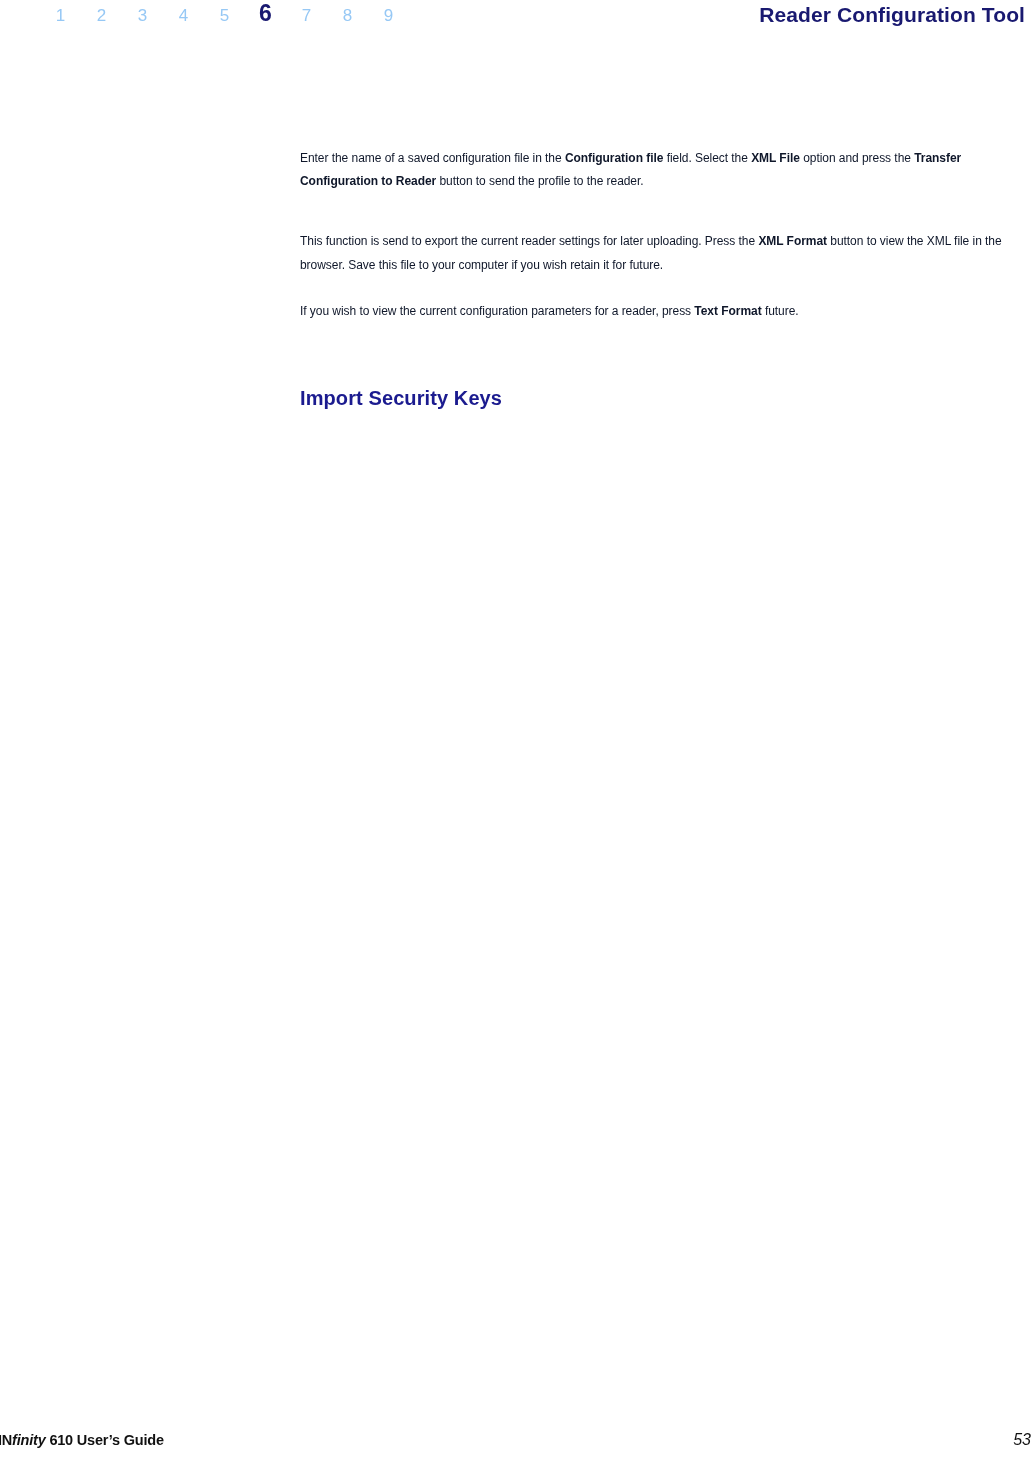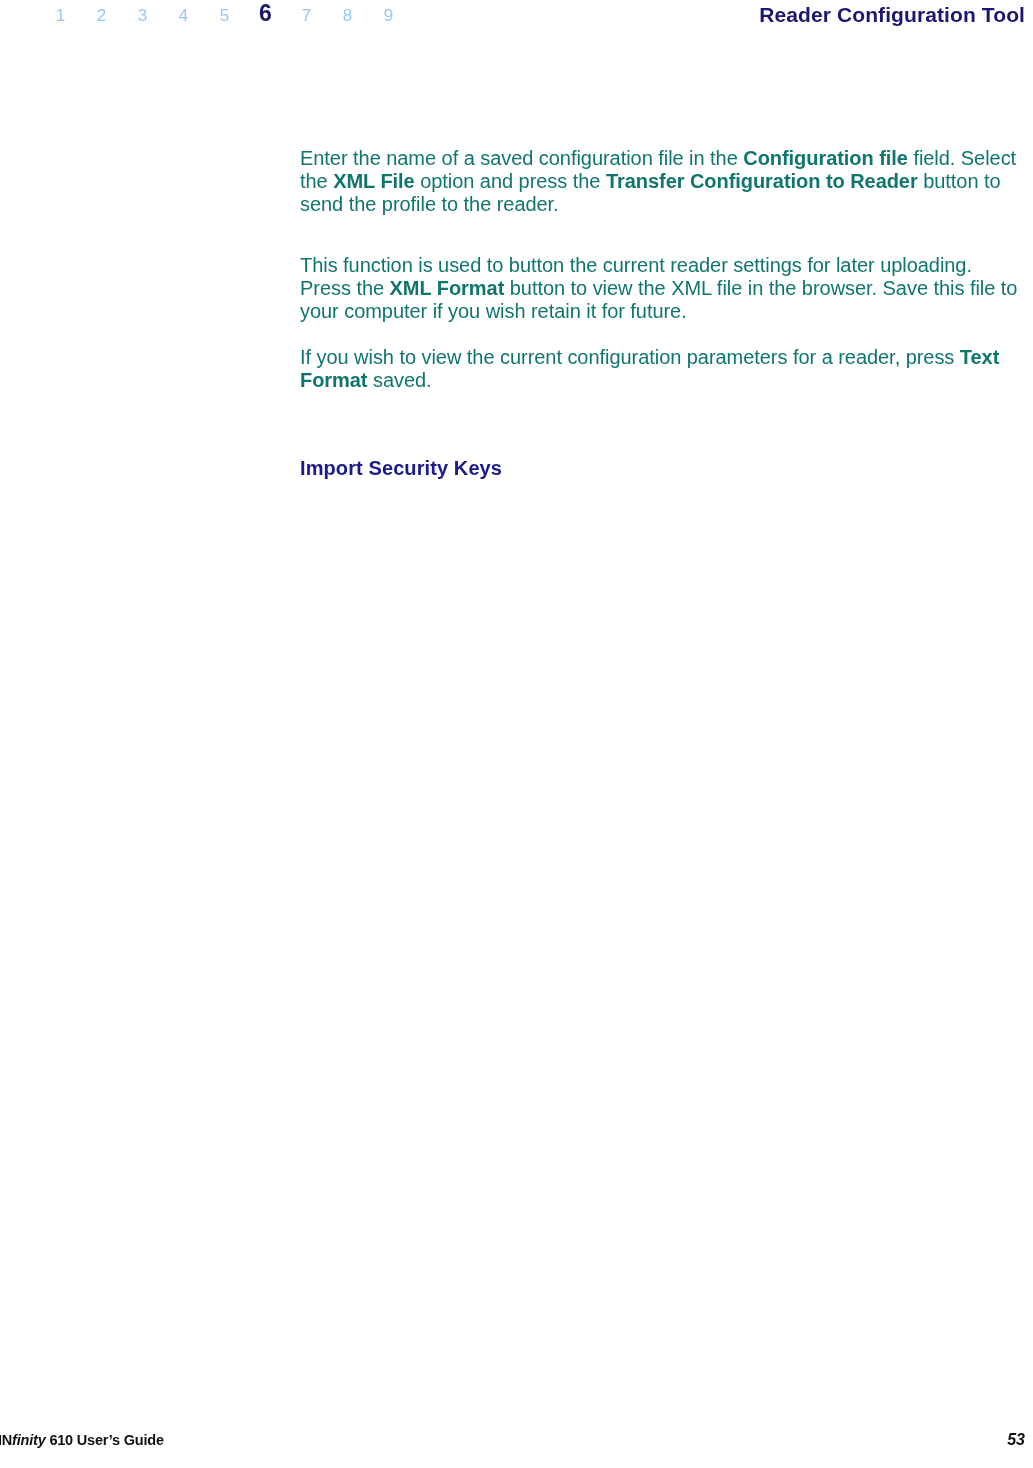--- a/index.html
+++ b/index.html
@@ -75,9 +75,9 @@
   }
   p.body-text {
     margin: 0;
-    font-size: 20px;
+    font-size: 12px;
     line-height: 23.2px;
-    color: #0f766e;
+    color: #0f172a;
     letter-spacing: -0.05px;
   }
   p.body-text b { font-weight: bold; }

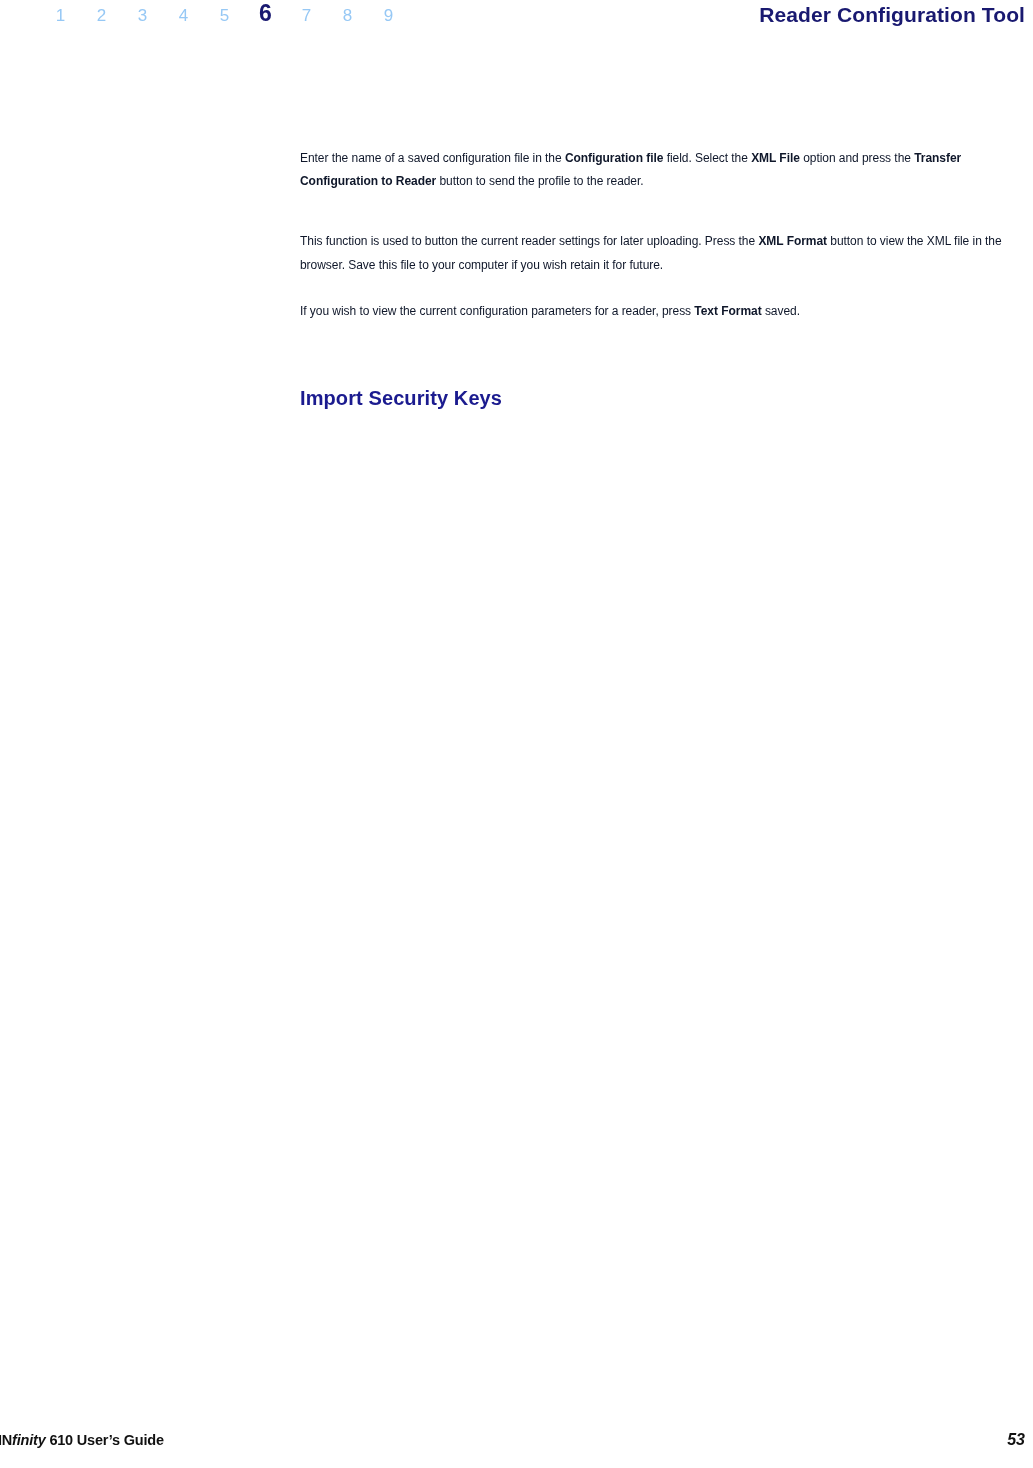--- a/index.html
+++ b/index.html
@@ -143,7 +143,7 @@
     <p class="body-text"><span>Enter the name of a saved configuration file in the </span><b>Configuration file</b><span> field. Select the </span><b>XML File</b><span> option and press the </span><b>Transfer Configuration to Reader</b><span> button to send the profile to the reader.</span></p>
     <div class="gap-para-heading"></div>
     <div class="gap-heading-para"></div>
-    <p class="body-text"><span>This function is used to button the current reader settings for later uploading. Press the </span><b>XML Format</b><span> button to view the XML file in the browser. Save this file to your computer if you wish retain it for future.</span></p>
+    <p class="body-text"><span>This function is send to export the current reader settings for later uploading. Press the </span><b>XML Format</b><span> button to view the XML file in the browser. Save this file to your computer if you wish retain it for future.</span></p>
     <div class="gap-para-para"></div>
     <p class="body-text"><span>If you wish to view the current configuration parameters for a reader, press </span><b>Text Format</b><span> saved.</span></p>
     <div class="gap-para-heading"></div>

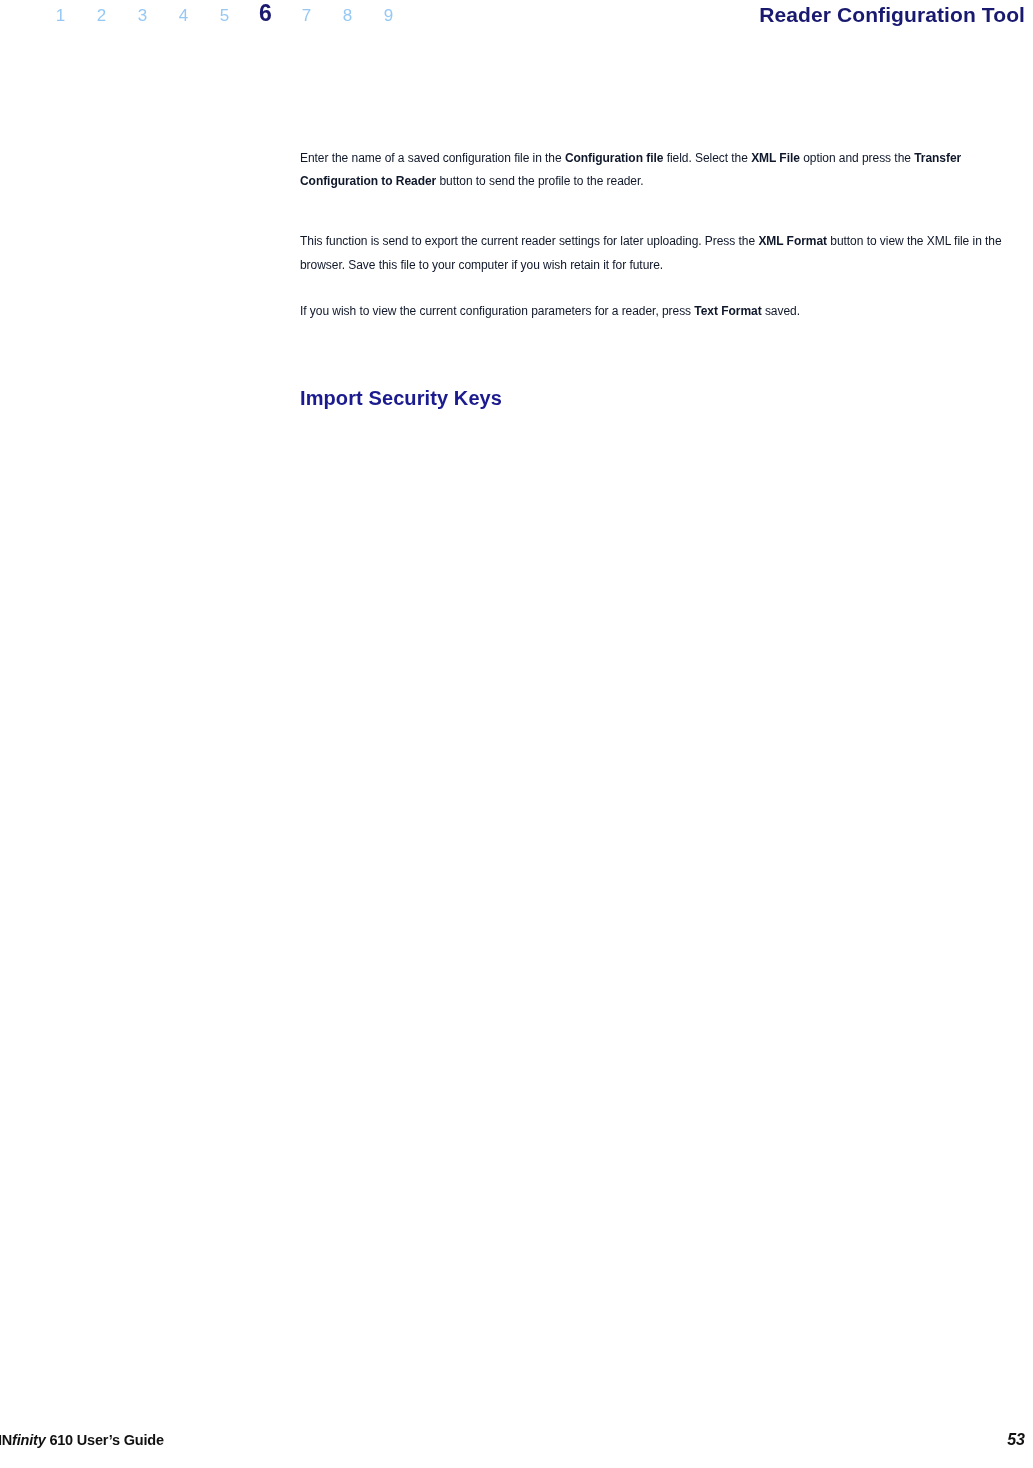--- a/index.html
+++ b/index.html
@@ -145,7 +145,7 @@
     <div class="gap-heading-para"></div>
     <p class="body-text"><span>This function is send to export the current reader settings for later uploading. Press the </span><b>XML Format</b><span> button to view the XML file in the browser. Save this file to your computer if you wish retain it for future.</span></p>
     <div class="gap-para-para"></div>
-    <p class="body-text"><span>If you wish to view the current configuration parameters for a reader, press </span><b>Text Format</b><span> saved.</span></p>
+    <p class="body-text"><span>If you wish to view the current configuration parameters for a reader, press </span><b>Text Format</b><span> future.</span></p>
     <div class="gap-para-heading"></div>
     <div class="gap-heading-para"></div>
     <div class="gap-para-heading"></div>

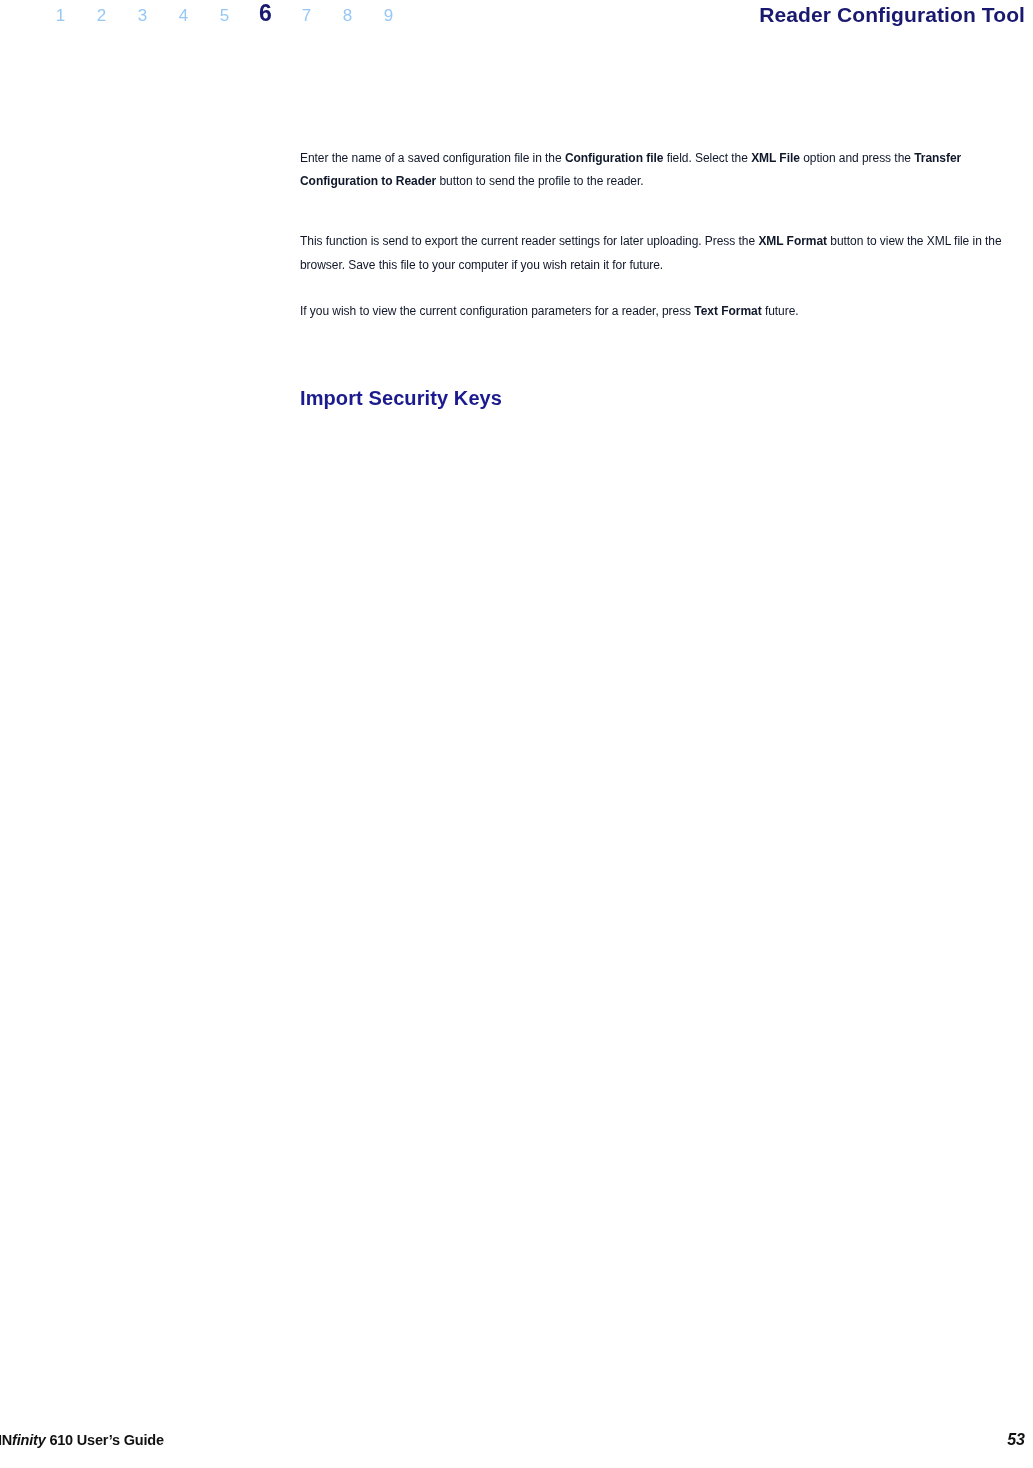--- a/index.html
+++ b/index.html
@@ -111,12 +111,12 @@
   }
   #footer-page-number {
     position: absolute;
-    right: 8px;
+    right: 2px;
     top: 0;
     font-size: 16px;
     line-height: 20px;
     font-style: italic;
-    font-weight: bold;
+    font-weight: normal;
     color: #111111;
   }
 </style>

